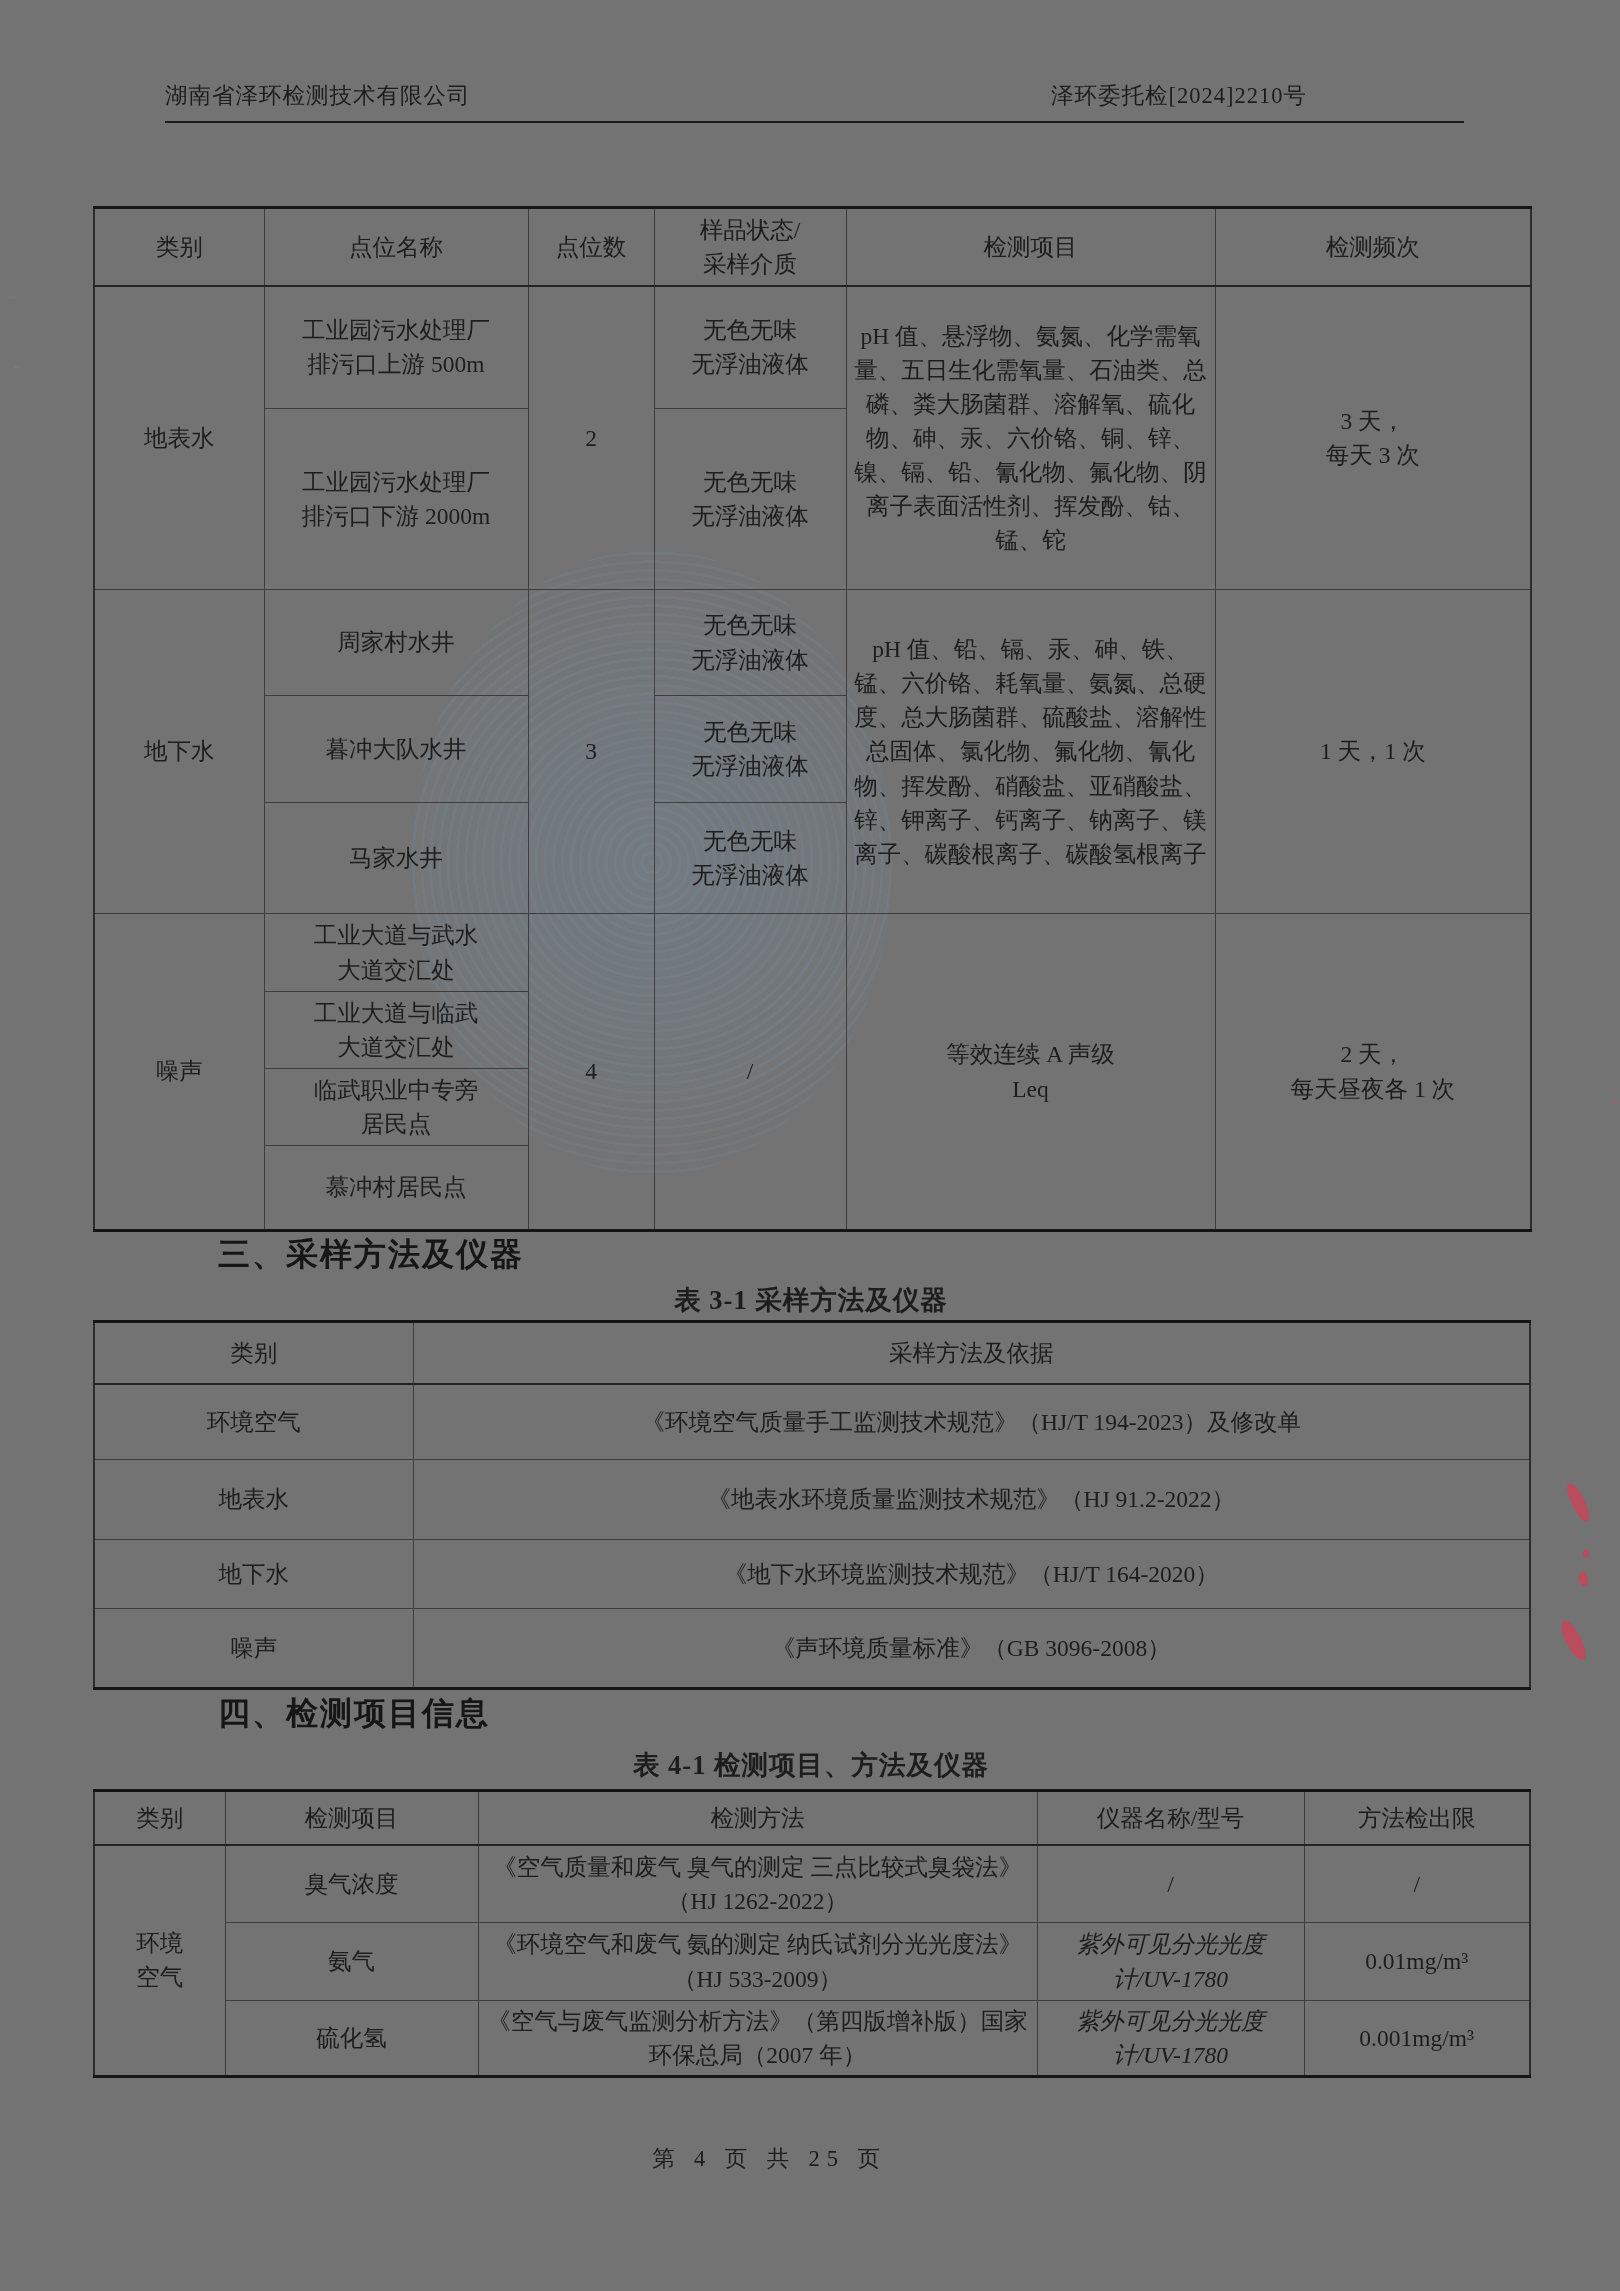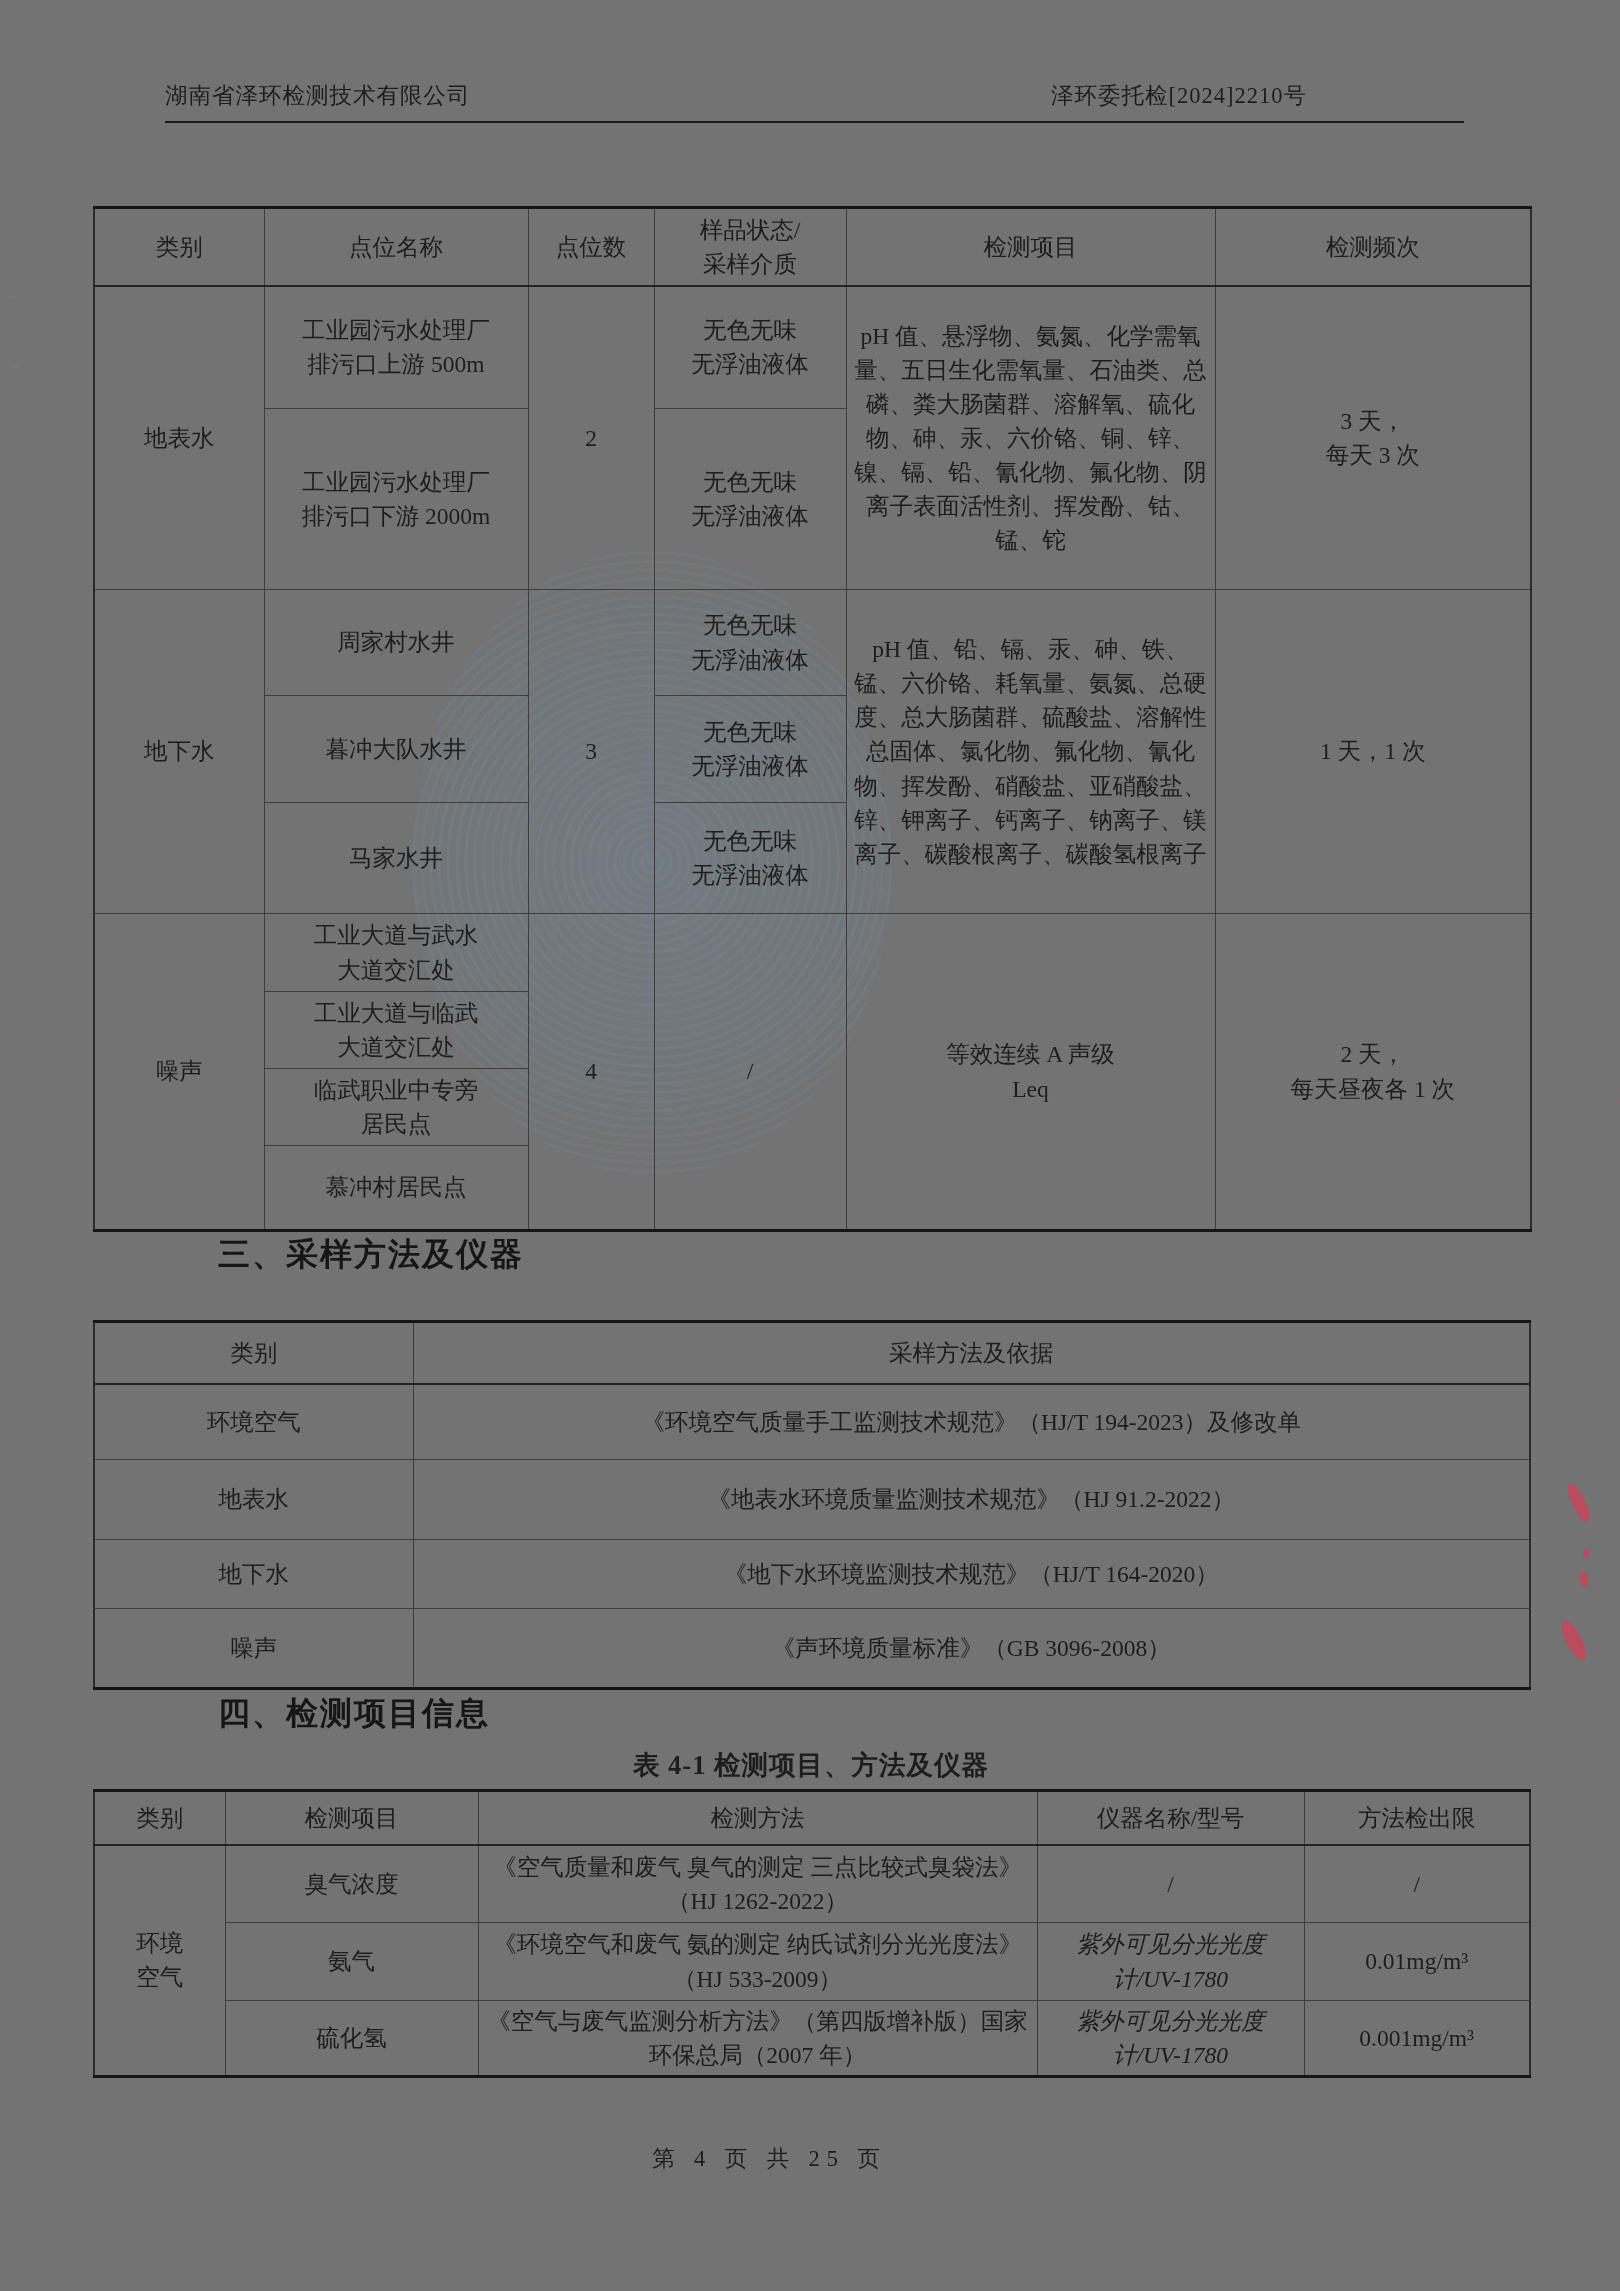--- a/index.html
+++ b/index.html
@@ -212,6 +212,7 @@
     </table>
 
   <div class="sec-heading sec3">三、采样方法及仪器</div>
+  <div class="tbl-caption cap3">表 3-1 采样方法及仪器</div>
 
   <table class="bigtable t3">
     <colgroup>

